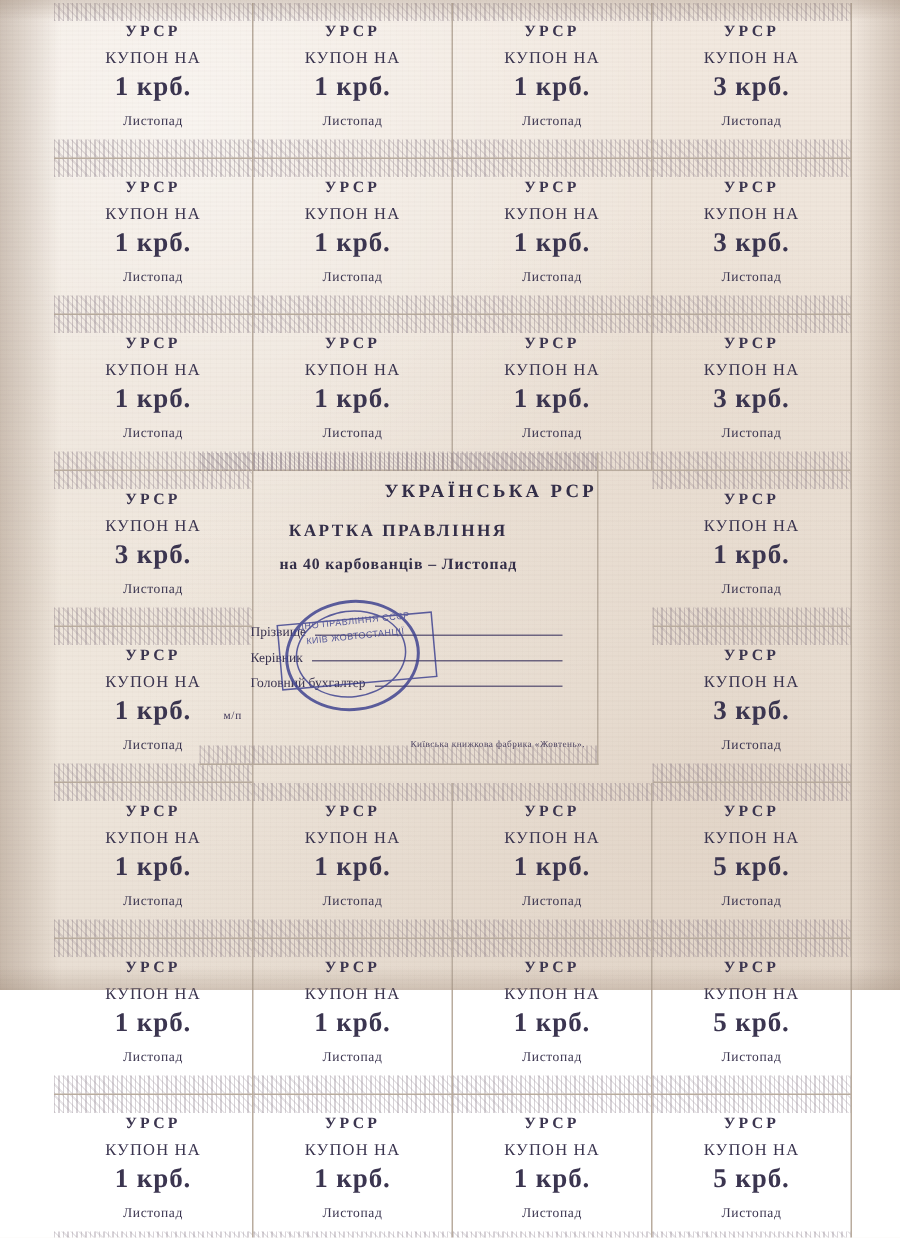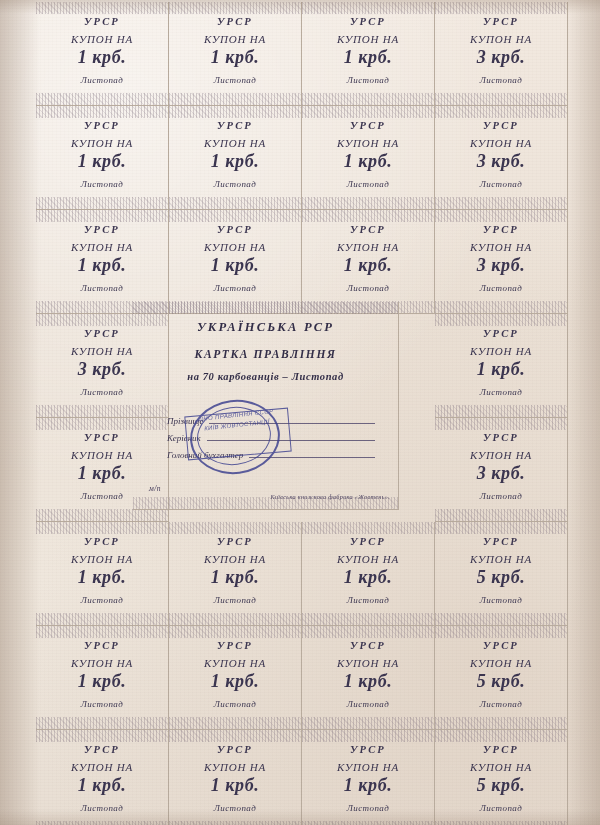--- a/index.html
+++ b/index.html
@@ -17,14 +17,13 @@
   #sheet {
     position: relative;
     width: 600px;
-    height: 825px;
+    height: 660px;
     background: #efe6dc;
     background-image:
       radial-gradient(circle at 20% 12%, rgba(255,255,255,0.55), rgba(255,255,255,0) 45%),
       radial-gradient(circle at 80% 80%, rgba(214,196,180,0.45), rgba(255,255,255,0) 55%),
       linear-gradient(180deg, #f2e9e0 0%, #ece2d7 38%, #efe7dd 70%, #e8ded3 100%);
     box-sizing: border-box;
-    font-style: italic;
   }
 
   

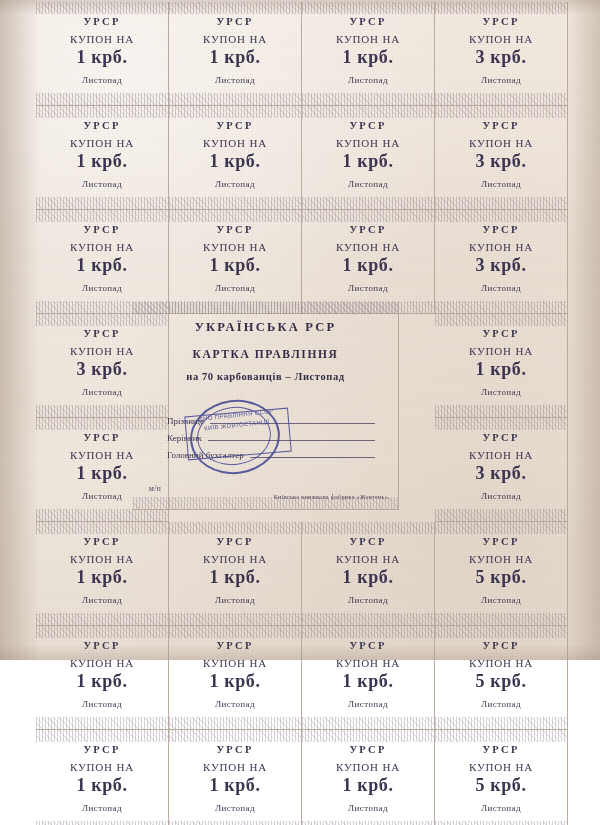--- a/index.html
+++ b/index.html
@@ -136,6 +136,7 @@
     font-weight: bold;
     letter-spacing: 2.2px;
     margin-top: 18px;
+    text-align: right;
   }
   .card-sub {
     font-size: 11.5px;

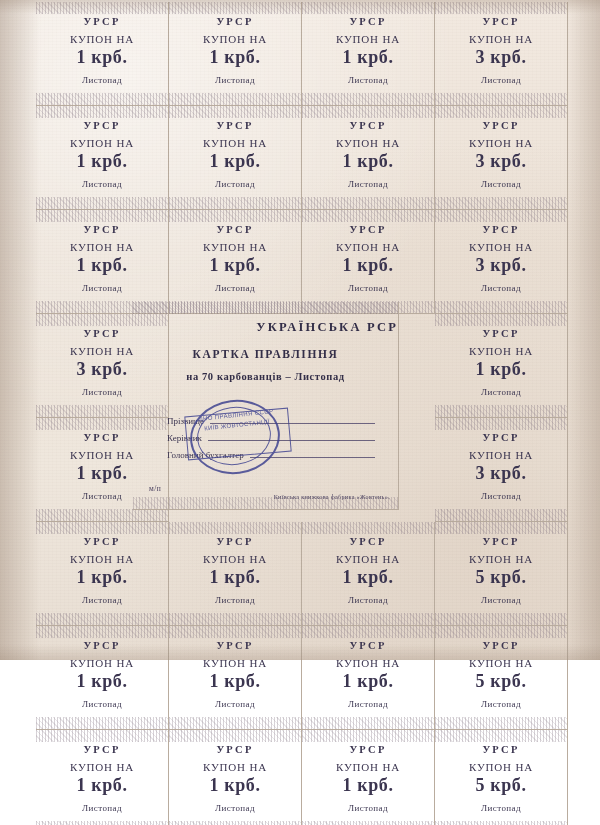--- a/index.html
+++ b/index.html
@@ -485,7 +485,7 @@
 
     <div class="card-title">УКРАЇНСЬКА РСР</div>
     <div class="card-sub">КАРТКА ПРАВЛІННЯ</div>
-    <div class="card-amount">на  70 карбованців – Листопад</div>
+    <div class="card-amount">на  40 карбованців – Листопад</div>
 
     <div class="fields">
       <div class="field-row">

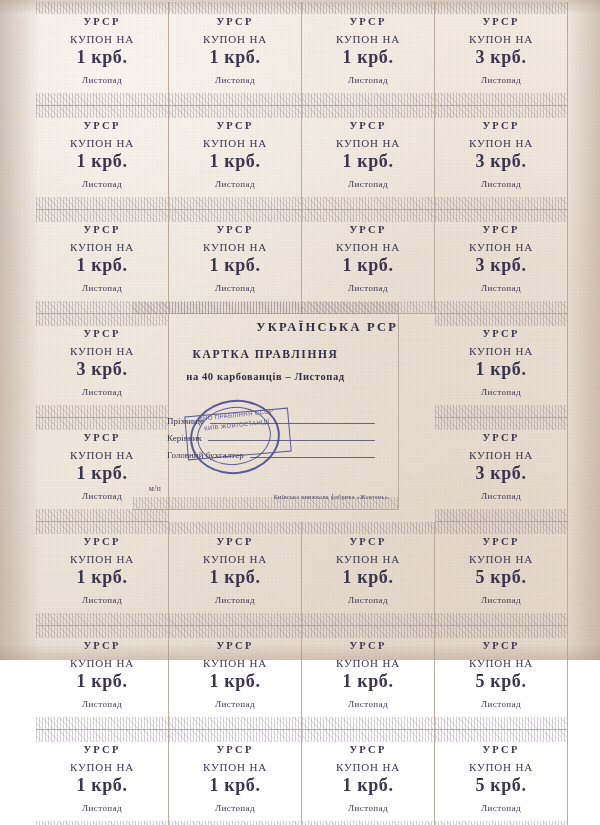--- a/index.html
+++ b/index.html
@@ -178,7 +178,7 @@
   .mp {
     position: absolute;
     left: 16px;
-    bottom: 16px;
+    bottom: 28px;
     font-size: 7.5px;
     color: #42395a;
     letter-spacing: 0.5px;

